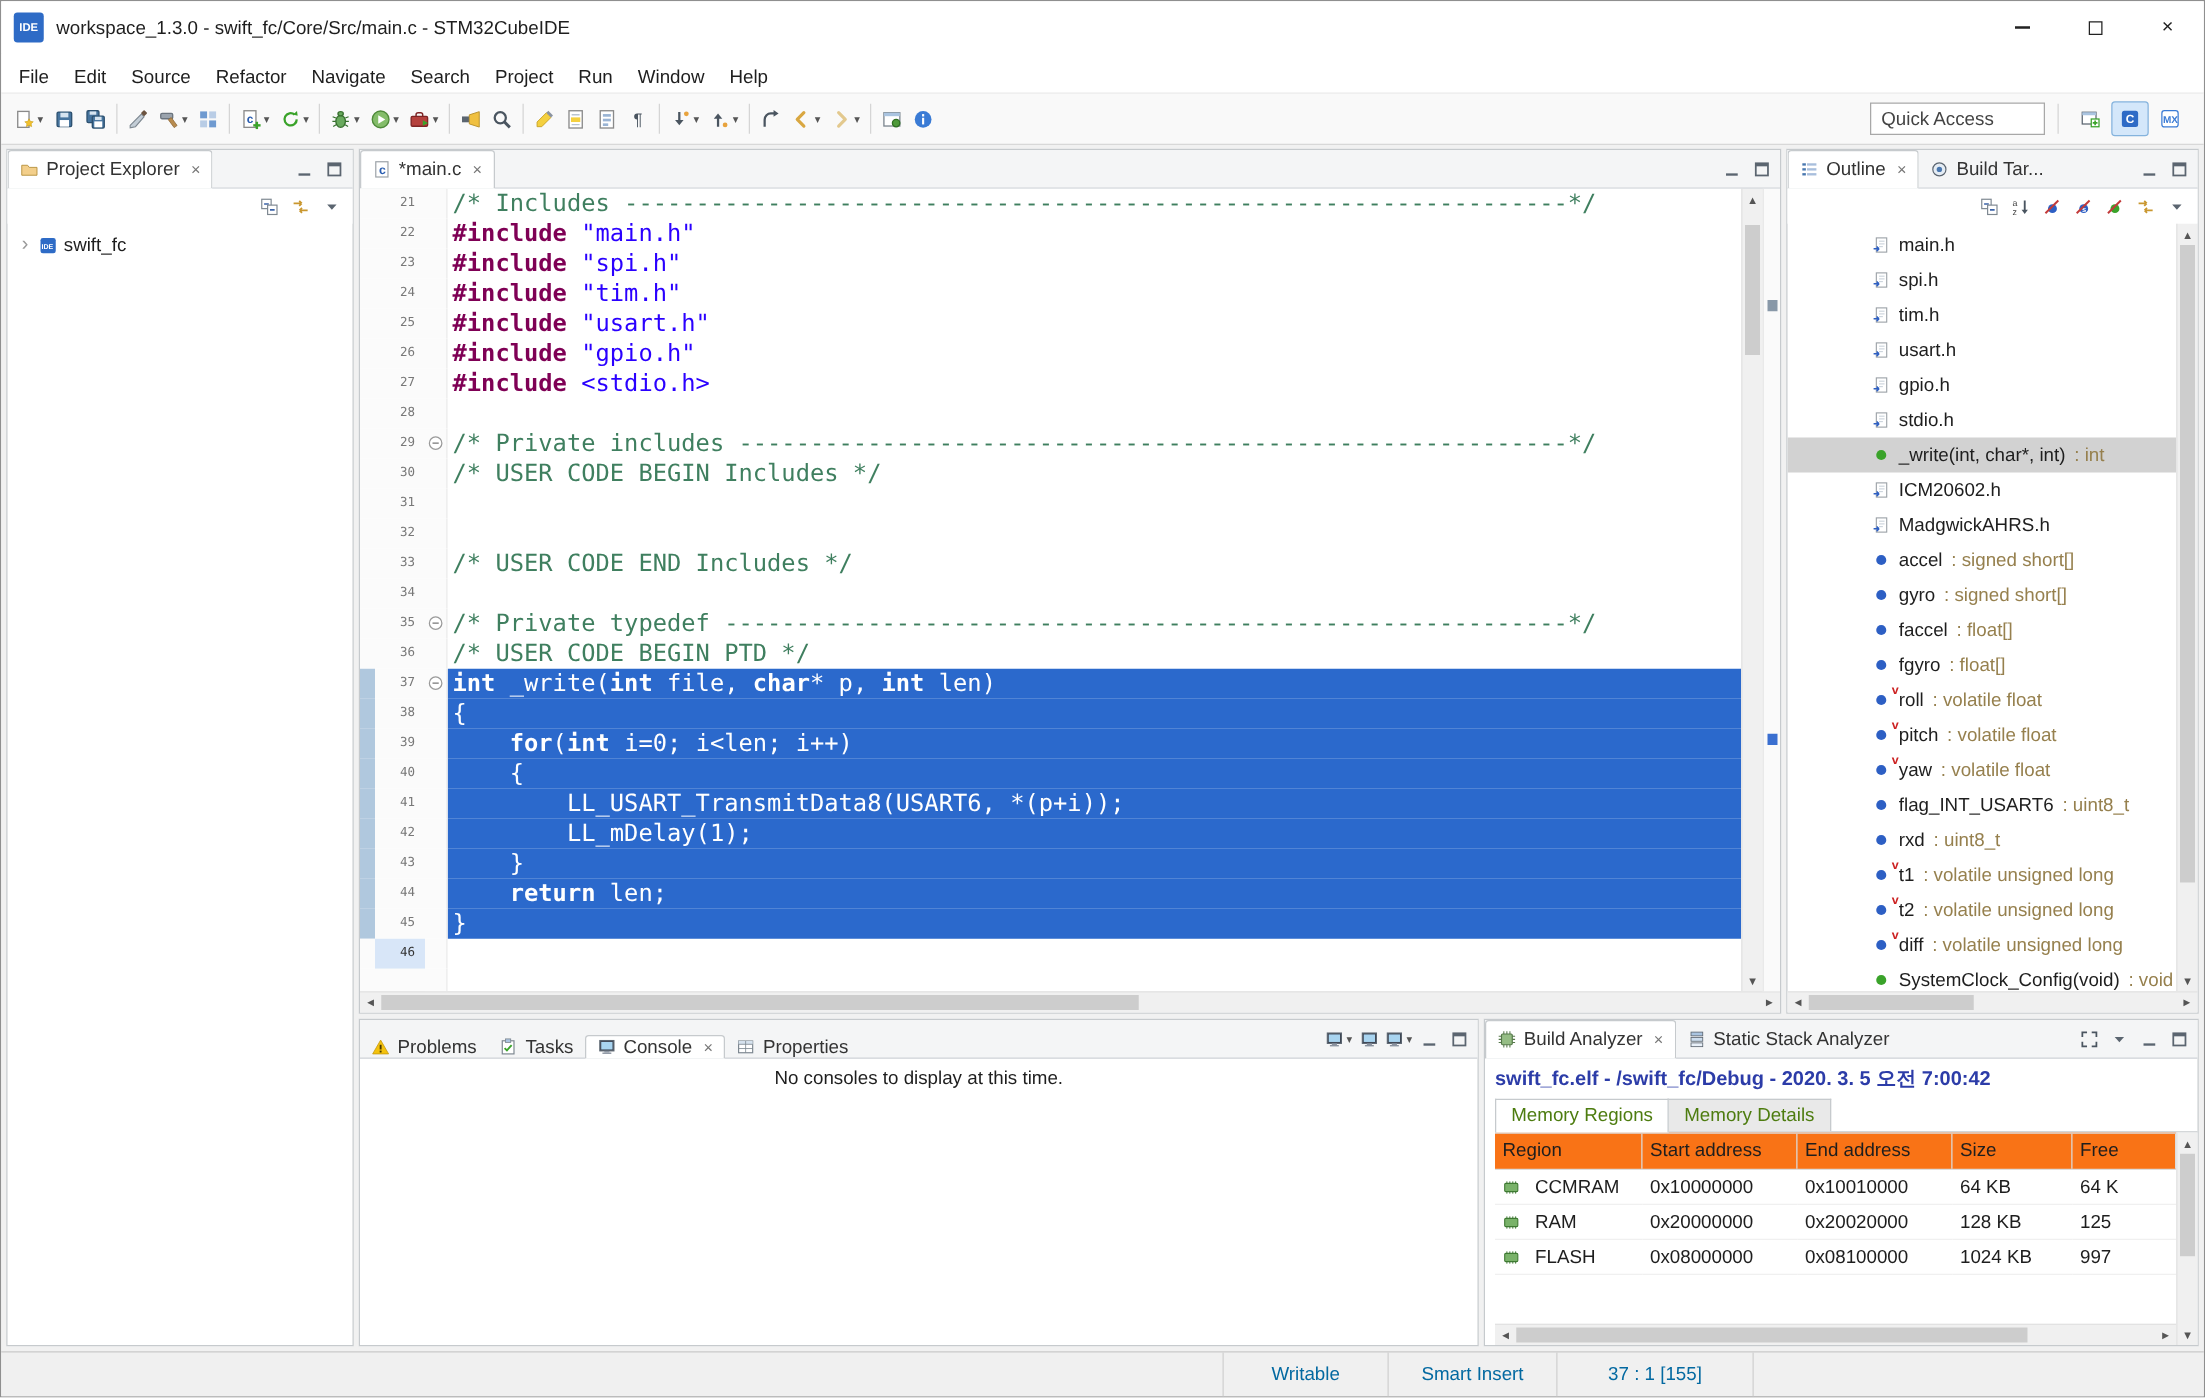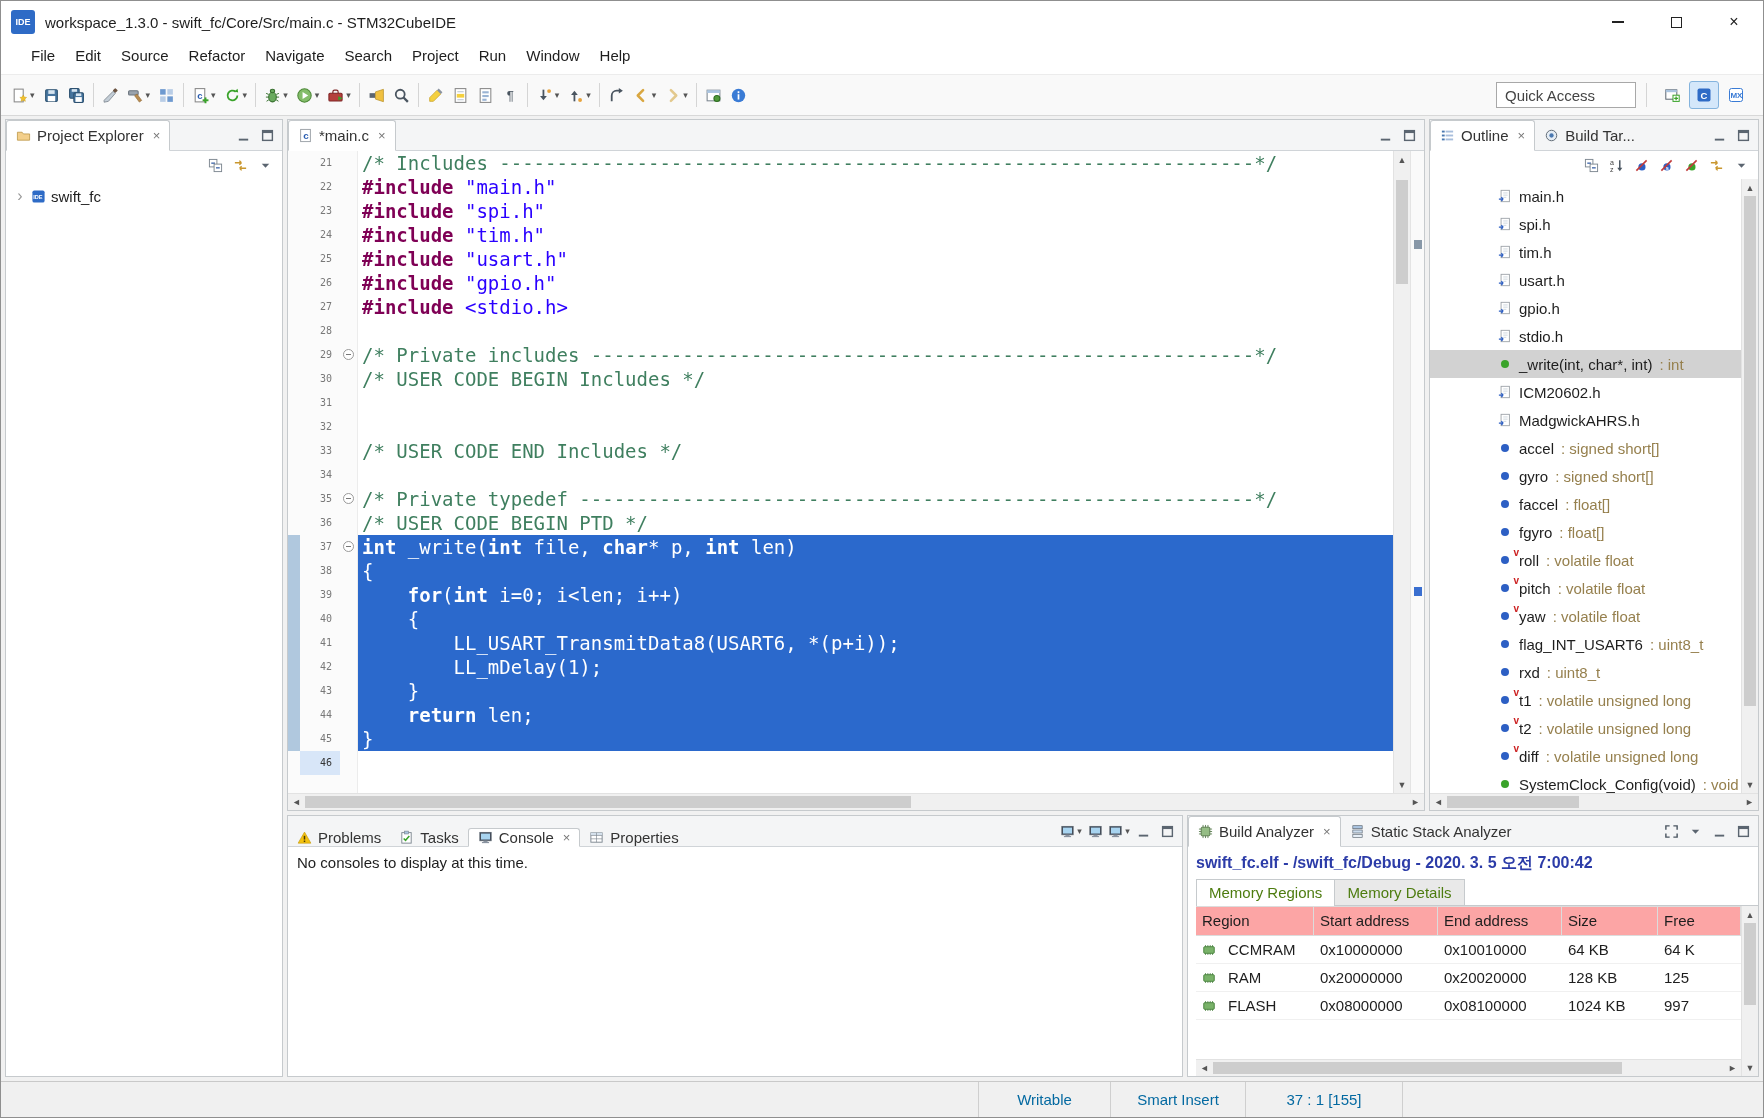--- a/index.html
+++ b/index.html
@@ -21,7 +21,7 @@
   .win-btn .box { width:11px; height:11px; border:1.4px solid #222; }
 
   
-  .menubar { height:31px; flex:0 0 auto; display:flex; align-items:flex-start; padding-left:20px; background:#fff; }
+  .menubar { height:31px; flex:0 0 auto; display:flex; align-items:flex-end; padding-left:4px; background:#fff; }
   .menu-item { padding:4px 10px; cursor:default; }
 
   

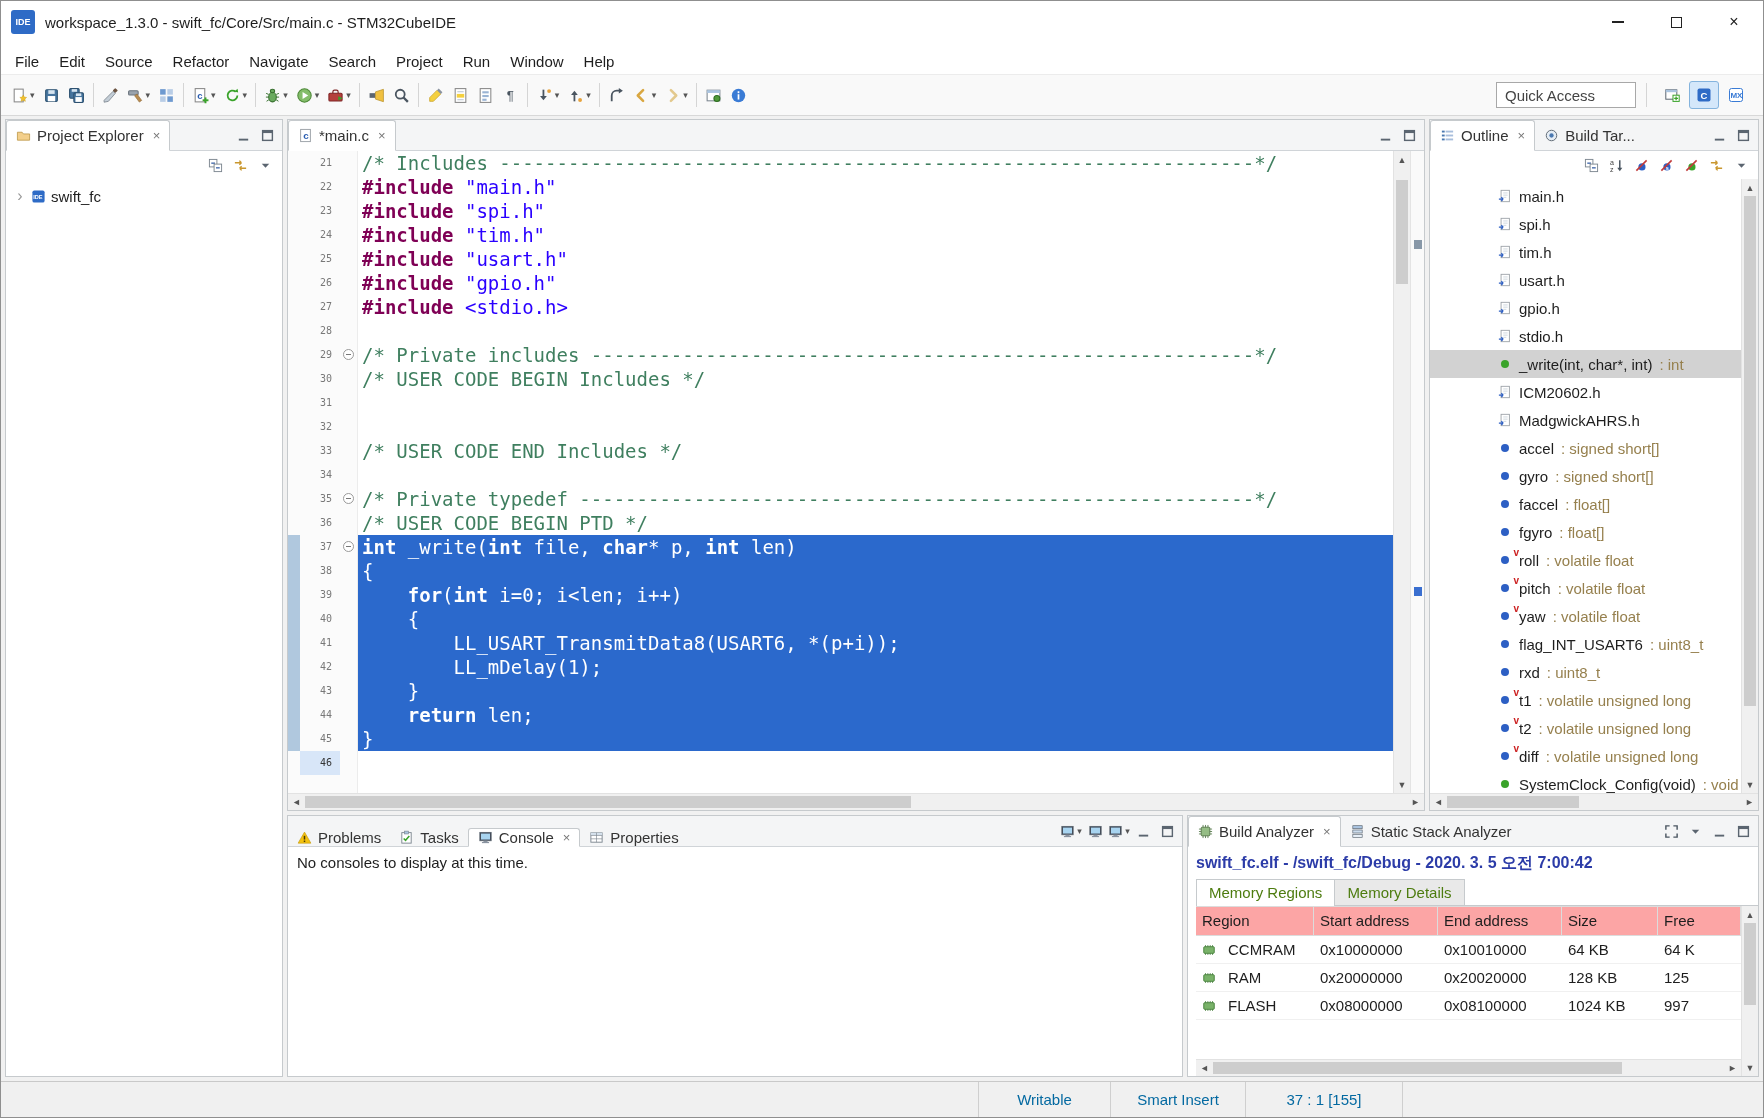--- a/index.html
+++ b/index.html
@@ -105,7 +105,7 @@
   .o-type { color:var(--decoration); }
 
   
-  .console-msg { padding:7px 9px; flex:1; }
+  .console-msg { padding:7px 9px; flex:1;text-align:center; }
 
   
   .ba-body { flex:1; min-height:0; display:flex; flex-direction:column; padding:2px 0 0 8px; }

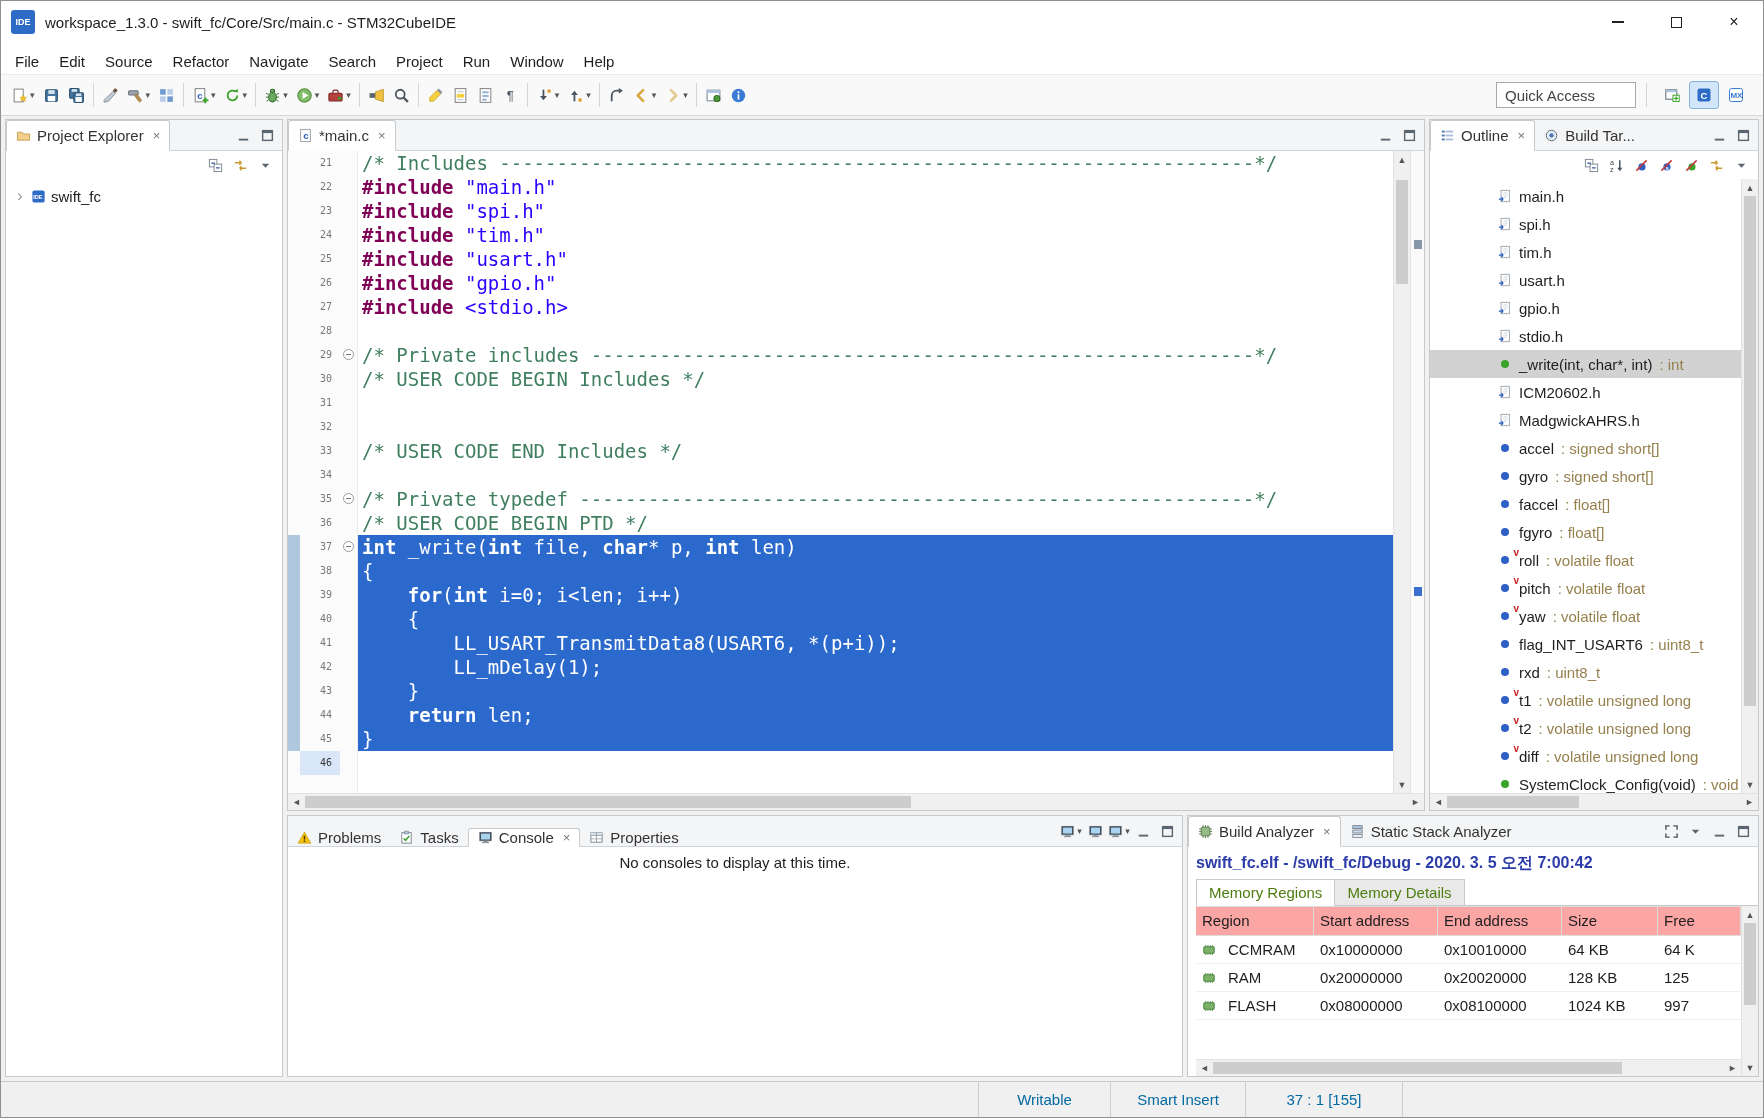--- a/index.html
+++ b/index.html
@@ -117,7 +117,7 @@
   .ba-tcol { flex:1; min-width:0; display:flex; flex-direction:column; }
   .ba-grid { display:grid; grid-template-columns:118px 124px 124px 96px 1fr; flex:0 0 auto; }
   .ba-grid > div { height:28px; line-height:28px; padding-left:6px; overflow:hidden; white-space:nowrap; }
-  .ba-head { background:#fca5a5; border-top:1px solid #dcdcdc; border-bottom:1px solid #dcdcdc; }
+  .ba-head { background:#f97316; border-top:1px solid #dcdcdc; border-bottom:1px solid #dcdcdc; }
   .ba-head > div { border-right:1px solid #dcdcdc; }
   .ba-row > div { border-bottom:1px solid #f0f0f0; }
   .ba-region { display:flex; align-items:center; gap:12px; }

